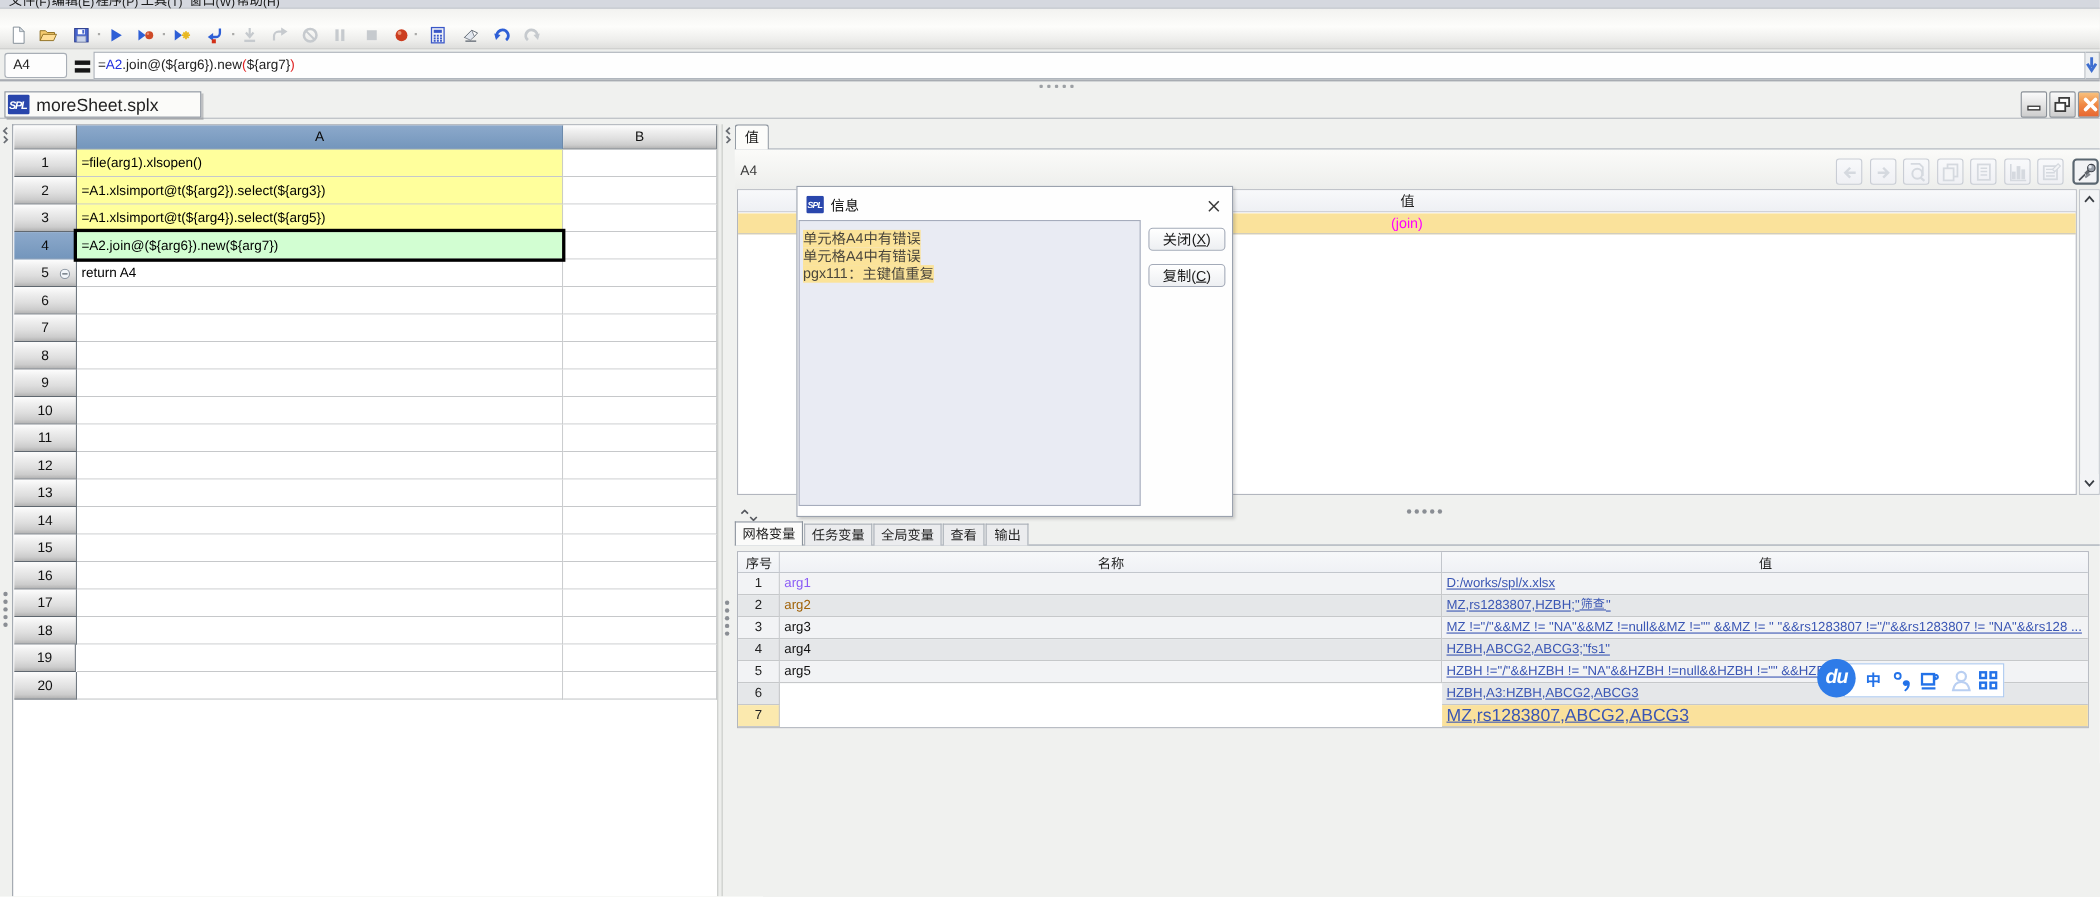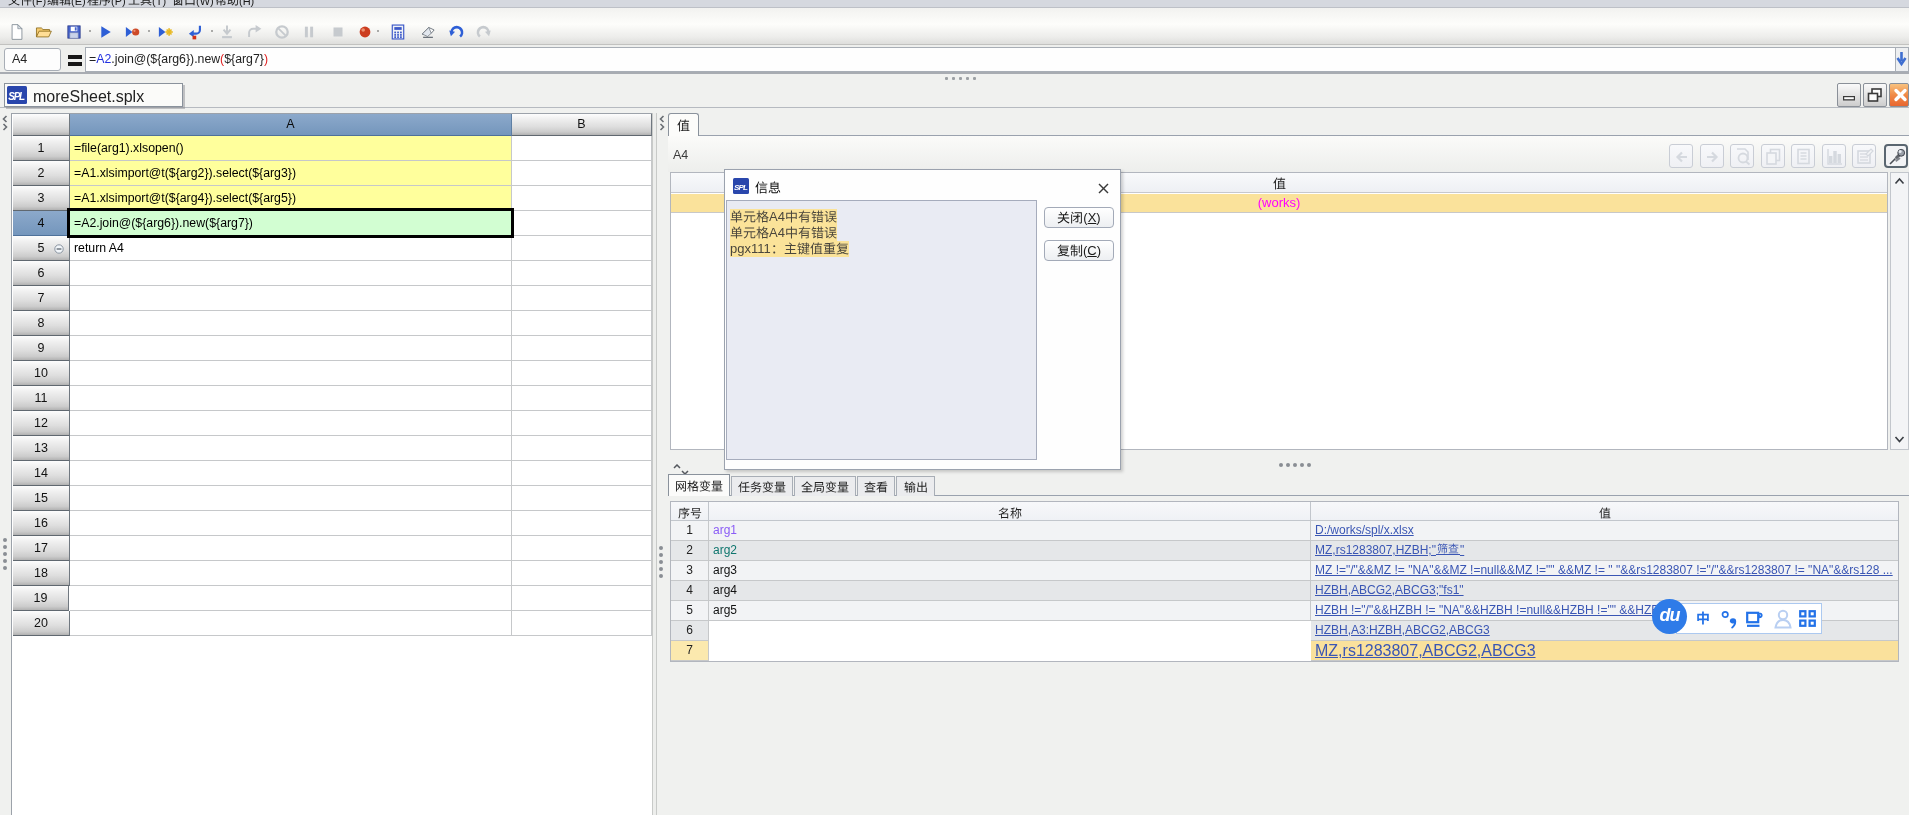--- a/index.html
+++ b/index.html
@@ -359,7 +359,7 @@
           <use href="#u503C" x="0"></use>
         </svg></div>
     </div>
-    <div style="position:absolute;left:671px;top:194px;width:1216px;height:19px;background:#FAE29B;border-bottom:1px solid #C8C8C8;text-align:center;font-size:13px;color:#FF00FF;line-height:18px">(works)</div>
+    <div style="position:absolute;left:671px;top:194px;width:1216px;height:19px;background:#FAE29B;border-bottom:1px solid #C8C8C8;text-align:center;font-size:13px;color:#FF00FF;line-height:18px">(join)</div>
     <div style="position:absolute;left:1890px;top:172px;width:19px;height:278px;background:#F3F4F6;border:1px solid #C2C6CC"></div>
     <div style="position:absolute;left:1891px;top:173px;width:17px;height:17px;background:#F3F4F6"><svg width="17" height="17" viewBox="0 0 17 17">
         <path d="M4.5,10.5 L8.5,6 L12.5,10.5" fill="none" stroke="#3A3E44" stroke-width="1.6"></path>

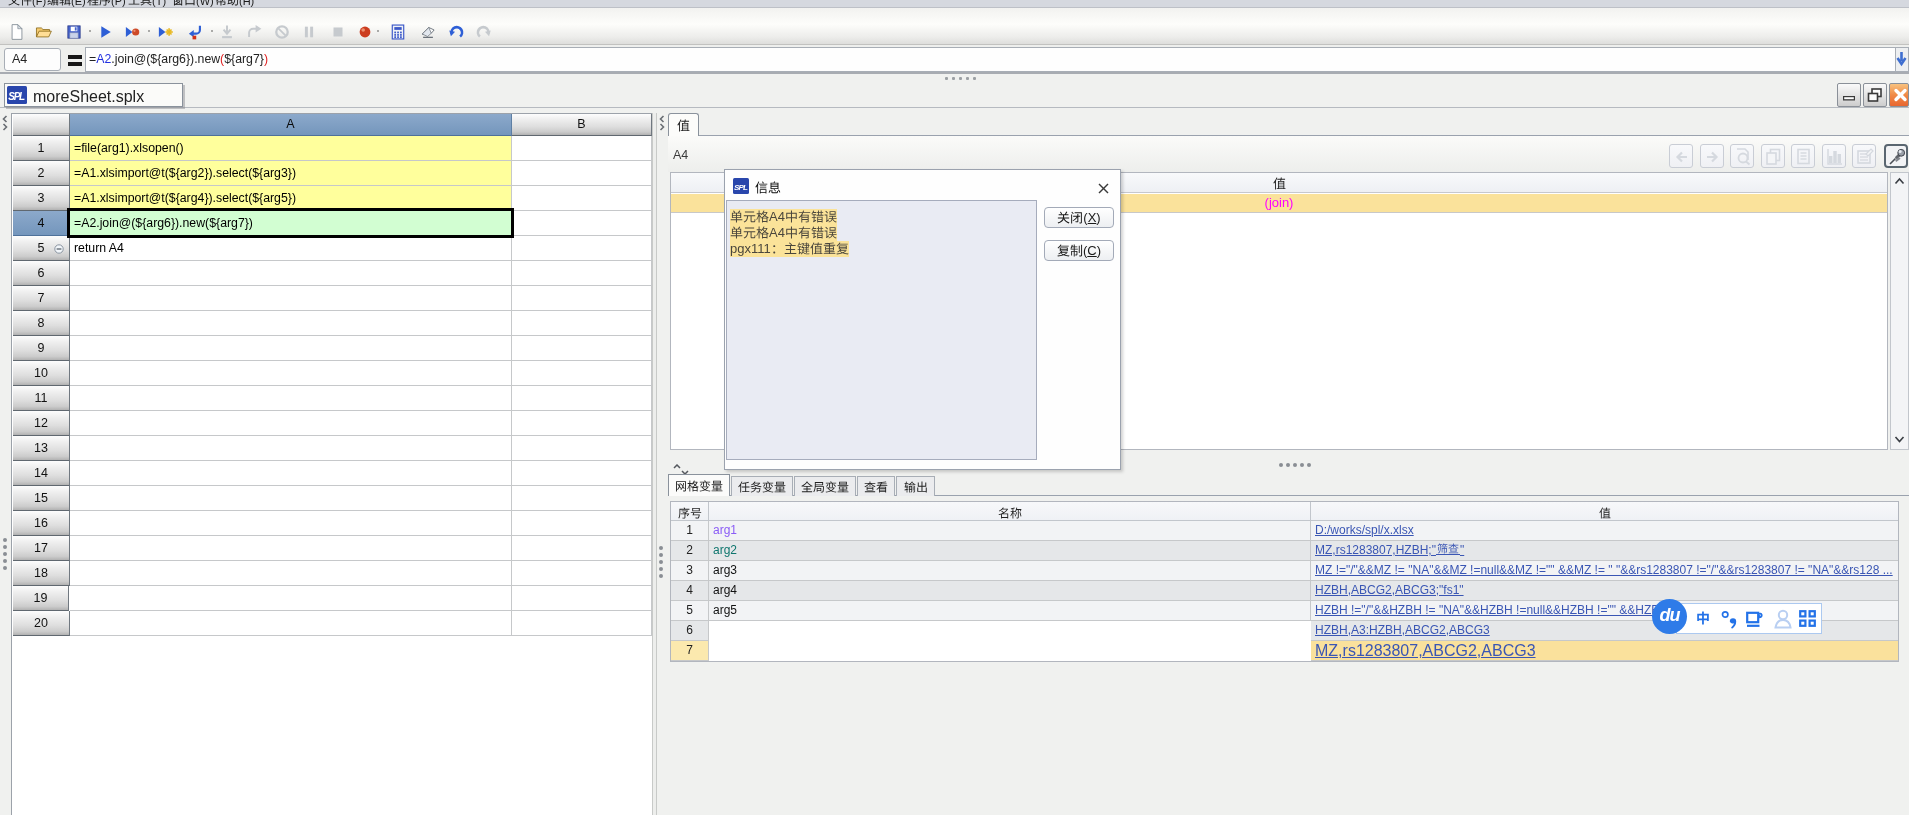--- a/index.html
+++ b/index.html
@@ -435,7 +435,7 @@
     <div style="position:absolute;left:709px;top:521px;width:602px;height:20px;background:#F2F3F5;border-right:1px solid #C6C8CA;border-bottom:1px solid #C6C8CA;font-size:12px;color:#8b5cf6;line-height:19px;padding-left:4px">arg1</div>
     <div style="position:absolute;left:1311px;top:521px;width:587px;height:20px;background:#F2F3F5;border-bottom:1px solid #C6C8CA;padding-left:4px;font-size:12px;color:#3A56B4;line-height:19px;overflow:hidden;white-space:pre"><span class="vlink">D:/works/spl/x.xlsx</span></div>
     <div style="position:absolute;left:671px;top:541px;width:38px;height:20px;background:#E5E7E9;border-right:1px solid #C6C8CA;border-bottom:1px solid #C6C8CA;text-align:center;font-size:12px;color:#222;line-height:19px">2</div>
-    <div style="position:absolute;left:709px;top:541px;width:602px;height:20px;background:#E5E7E9;border-right:1px solid #C6C8CA;border-bottom:1px solid #C6C8CA;font-size:12px;color:#0f766e;line-height:19px;padding-left:4px">arg2</div>
+    <div style="position:absolute;left:709px;top:541px;width:602px;height:20px;background:#E5E7E9;border-right:1px solid #C6C8CA;border-bottom:1px solid #C6C8CA;font-size:12px;color:#a16207;line-height:19px;padding-left:4px">arg2</div>
     <div style="position:absolute;left:1311px;top:541px;width:587px;height:20px;background:#E5E7E9;border-bottom:1px solid #C6C8CA;padding-left:4px;font-size:12px;color:#3A56B4;line-height:19px;overflow:hidden;white-space:pre"><span class="vlink">MZ,rs1283807,HZBH;"</span><svg style="border-bottom:1px solid #3A56B4;vertical-align:-1.44px" width="24" height="12" viewBox="0 0 2000 1000" fill="#3A56B4">
         <use href="#u7B5B" x="0"></use>
         <use href="#u67E5" x="1000"></use>

